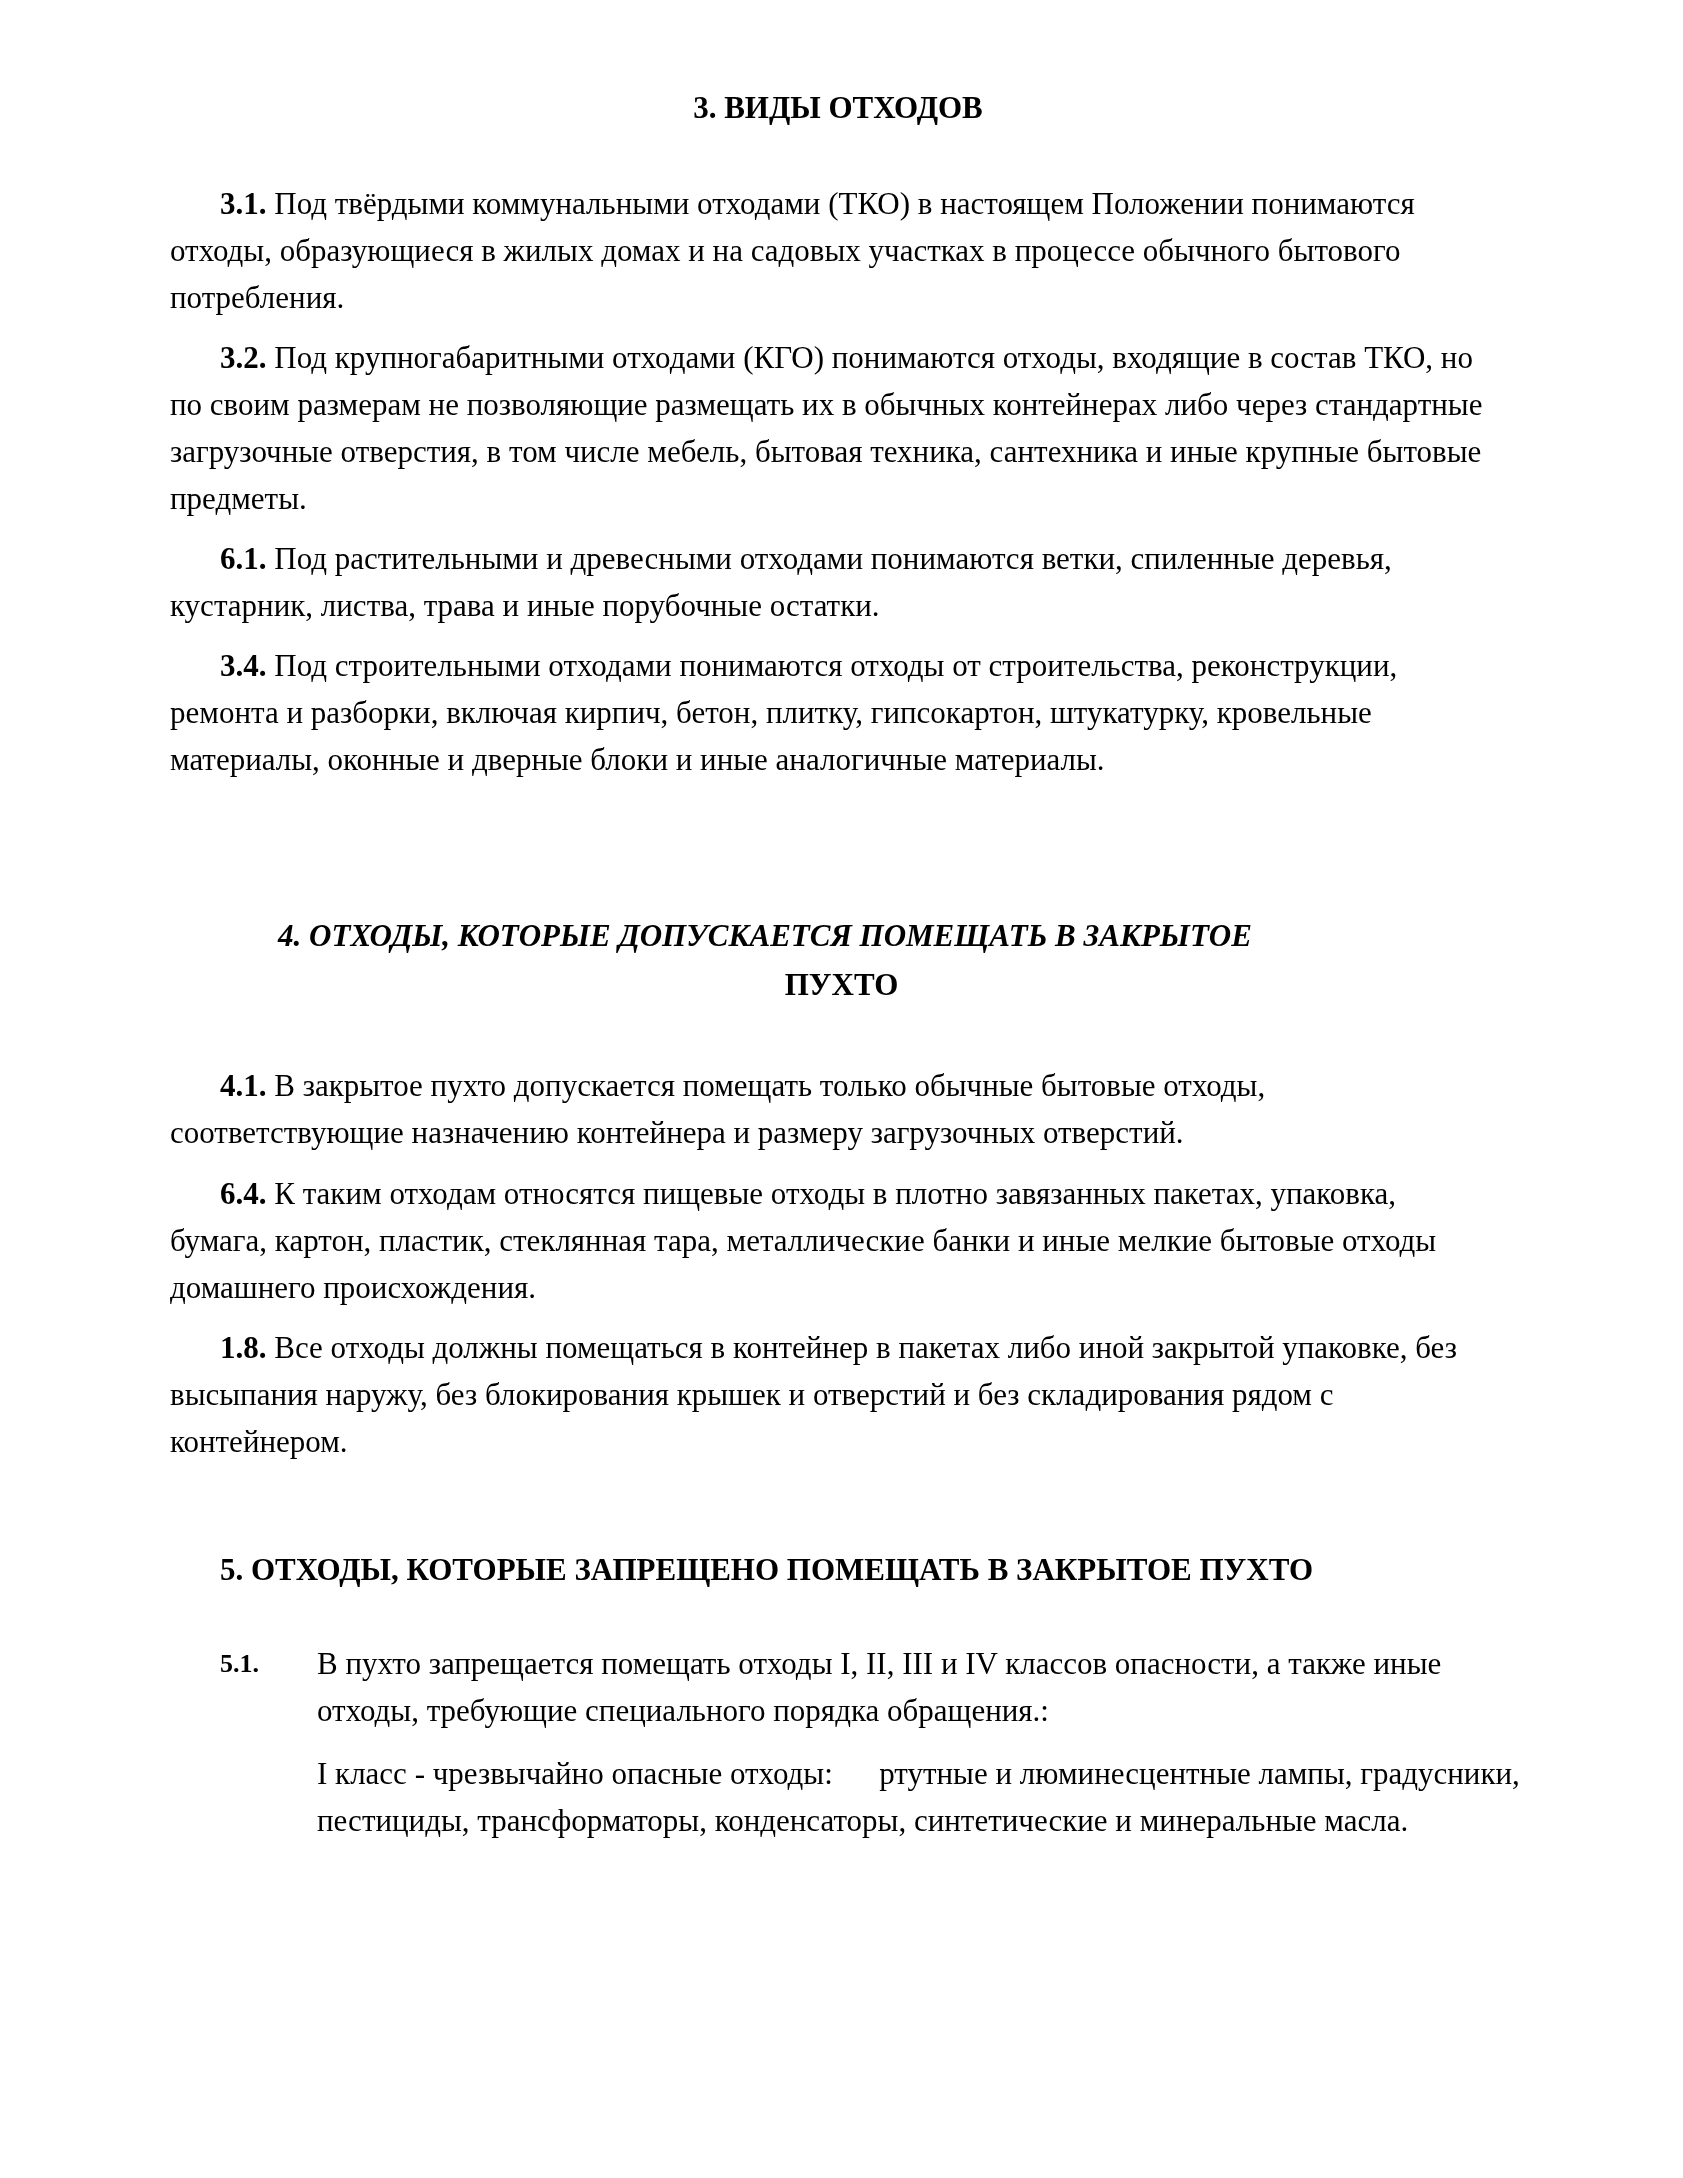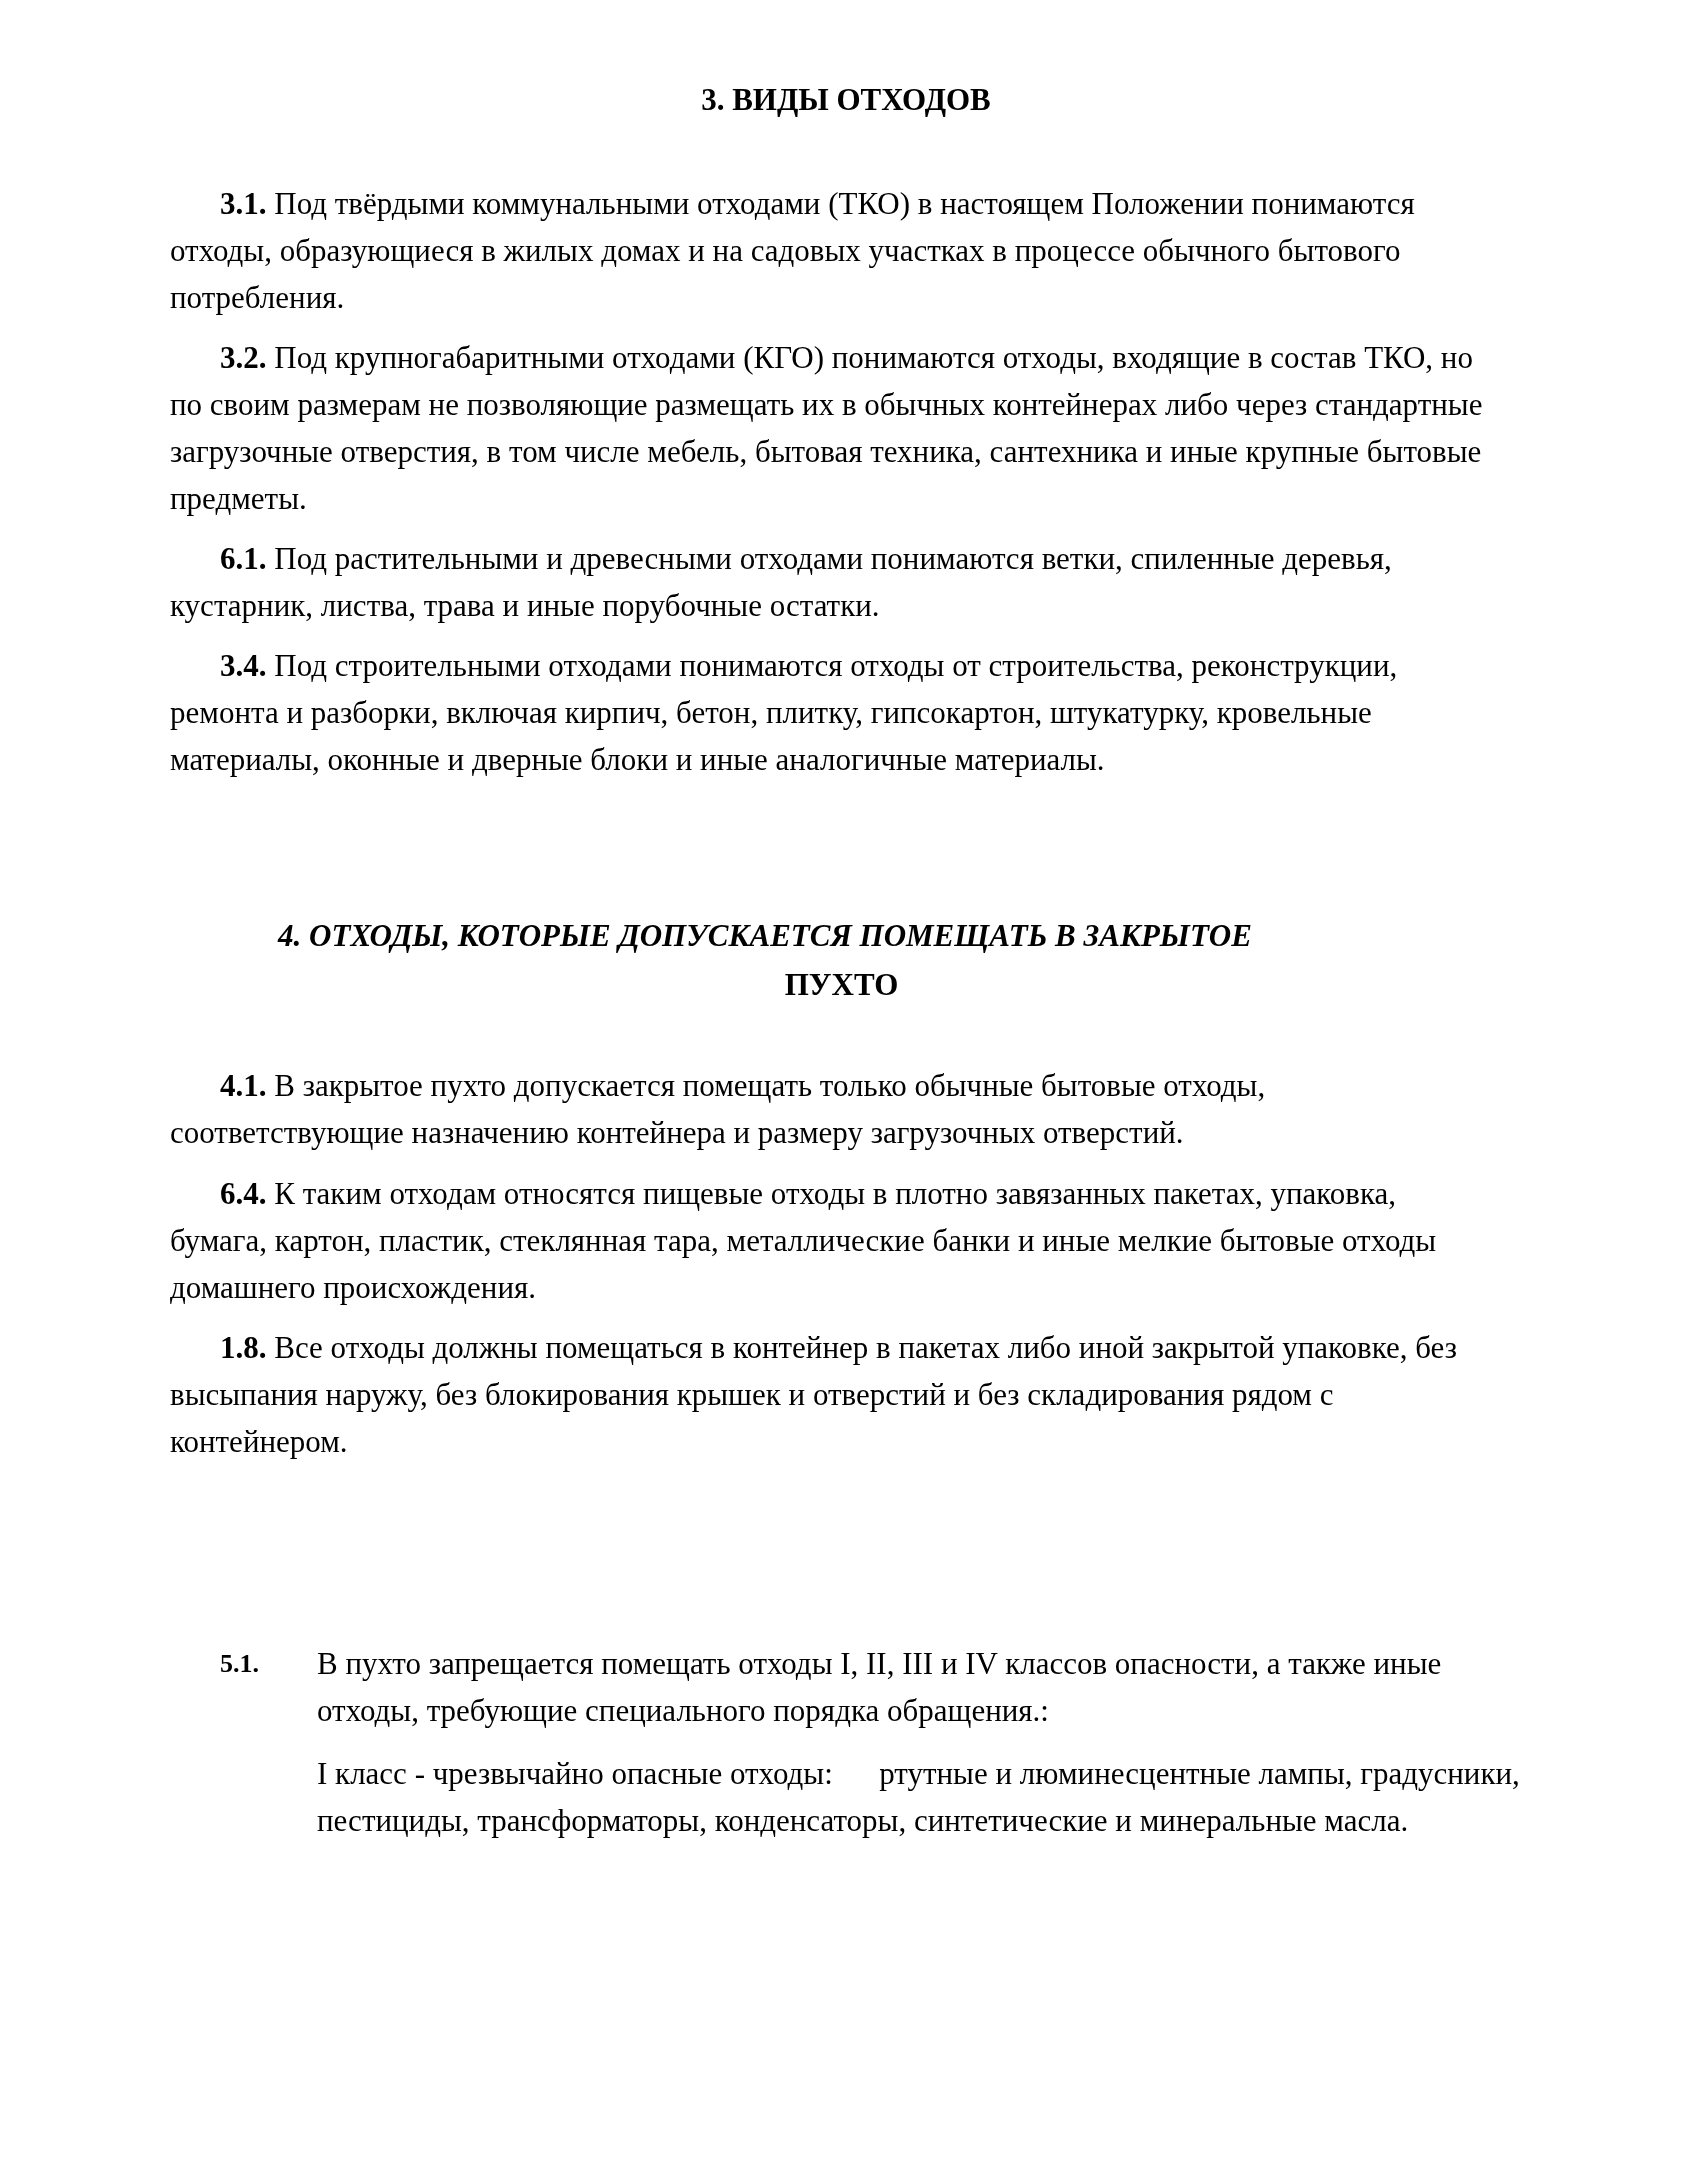--- a/index.html
+++ b/index.html
@@ -19,7 +19,7 @@
 
 <div class="page">
 
-  <h2 class="heading" style="left:0; width:1676px; top:75px;padding-left:8px;">3.  ВИДЫ ОТХОДОВ</h2>
+  <h2 class="heading" style="left:0; width:1676px; top:83px;">3.  ВИДЫ ОТХОДОВ</h2>
 
   <p class="para" style="top:180px;"><span class="num">3.1.</span> <span>Под твёрдыми коммунальными отходами (ТКО) в настоящем Положении понимаются отходы, образующиеся в жилых домах и на садовых участках в процессе обычного бытового потребления.</span></p>
 

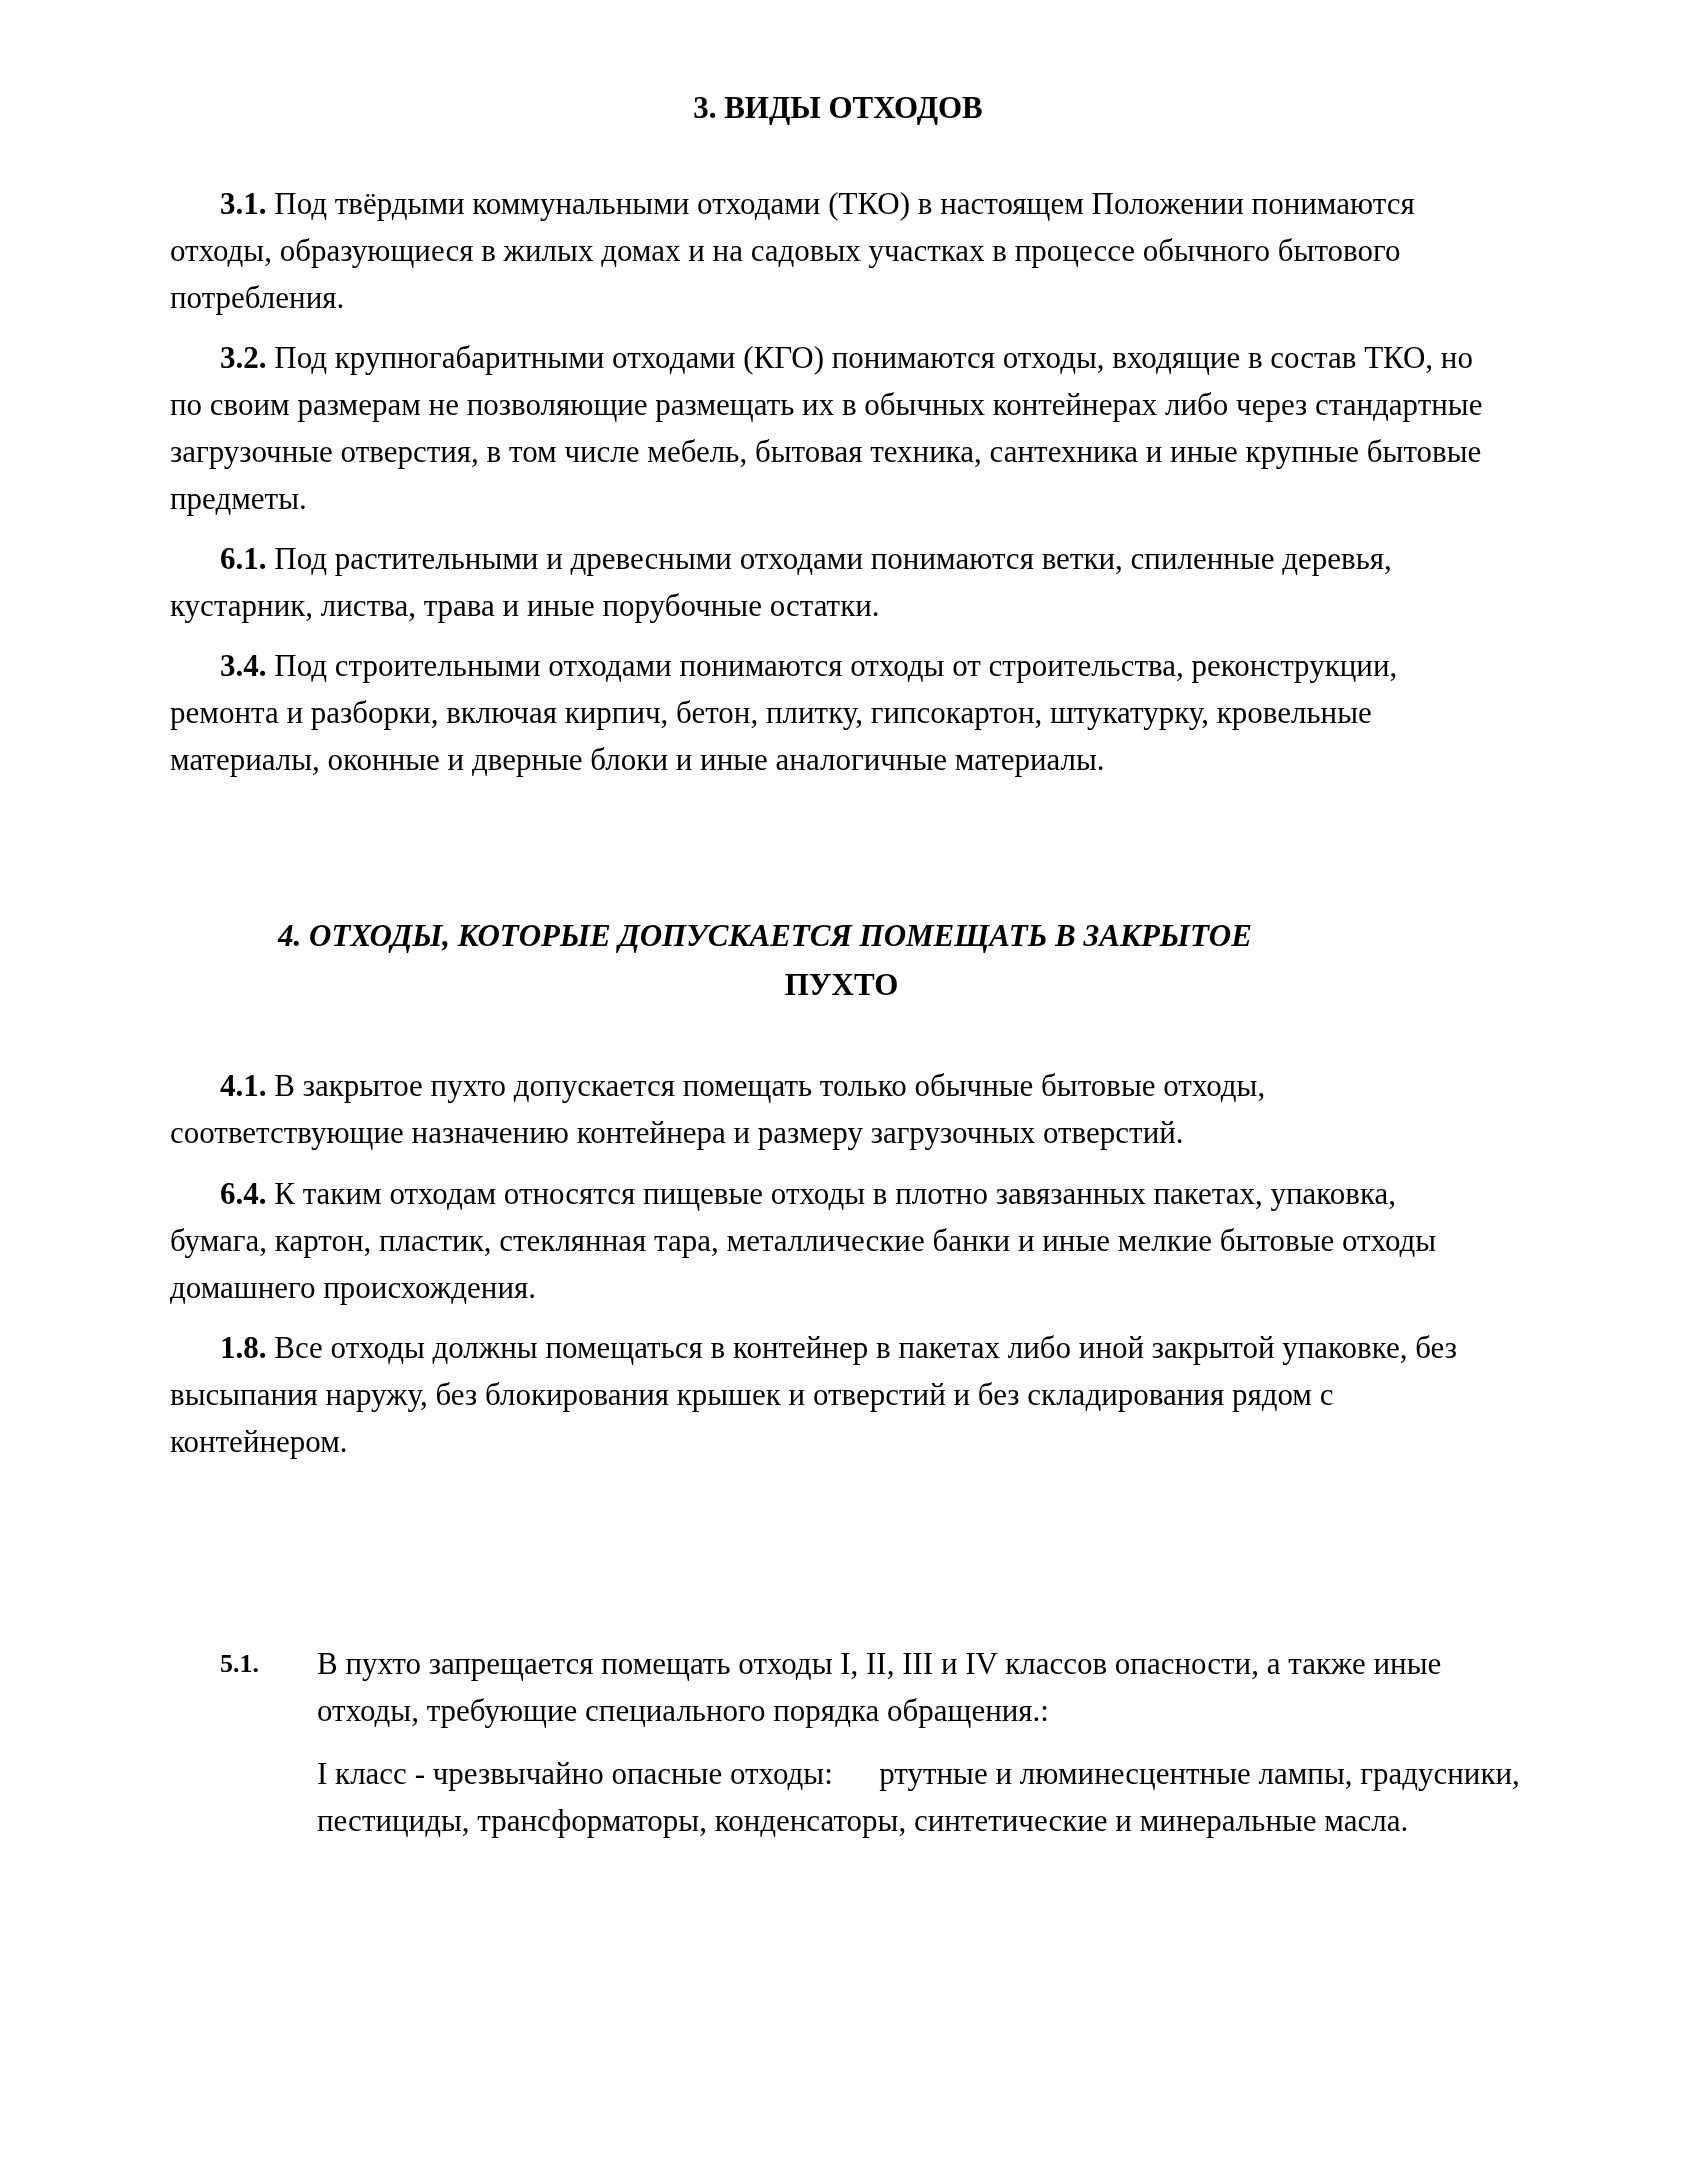--- a/index.html
+++ b/index.html
@@ -38,6 +38,7 @@
 
   <p class="para" style="top:1324px;"><span class="num">1.8.</span> <span>Все отходы должны помещаться в контейнер в пакетах либо иной закрытой упаковке, без высыпания наружу, без блокирования крышек и отверстий и без складирования рядом с контейнером.</span></p>
 
+  <h2 class="heading" style="left:220px; top:1545px; text-align:left; white-space:nowrap;">5.  ОТХОДЫ, КОТОРЫЕ ЗАПРЕЩЕНО ПОМЕЩАТЬ В ЗАКРЫТОЕ ПУХТО</h2>
 
   <span class="hang-num" style="top:1640px;">5.1.</span>
   <p class="hang" style="left:317px; width:1218px; top:1750px; white-space:pre-wrap;">I класс - чрезвычайно опасные отходы:      ртутные и люминесцентные лампы, градусники, пестициды, трансформаторы, конденсаторы, синтетические и минеральные масла.</p>

